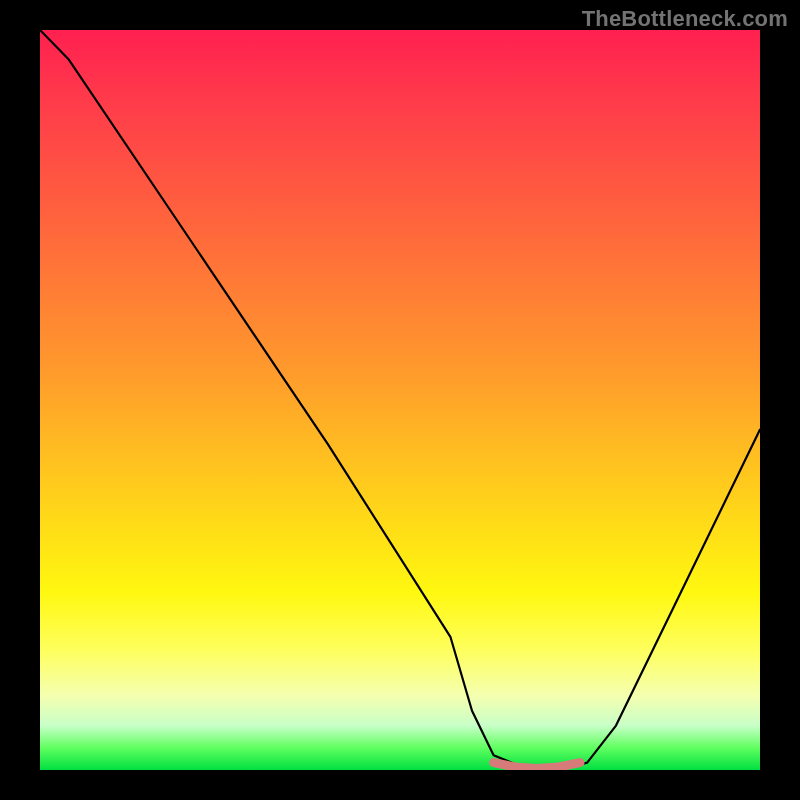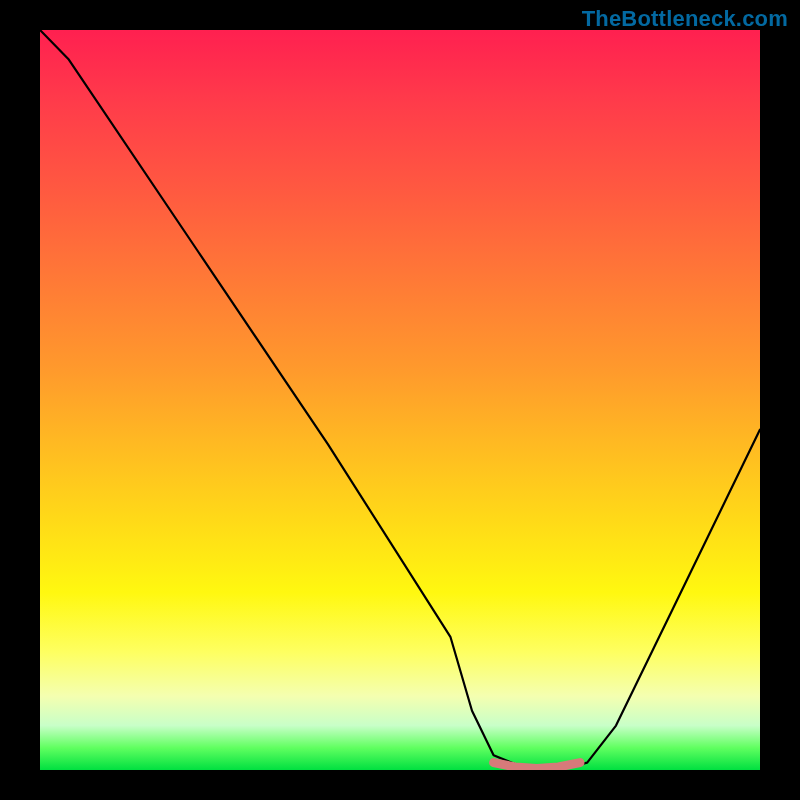--- a/index.html
+++ b/index.html
@@ -15,7 +15,7 @@
     position: absolute;
     top: 6px;
     right: 12px;
-    color: #0369a1;
+    color: #737373;
     font-size: 22px;
     font-weight: 600;
     z-index: 10;

